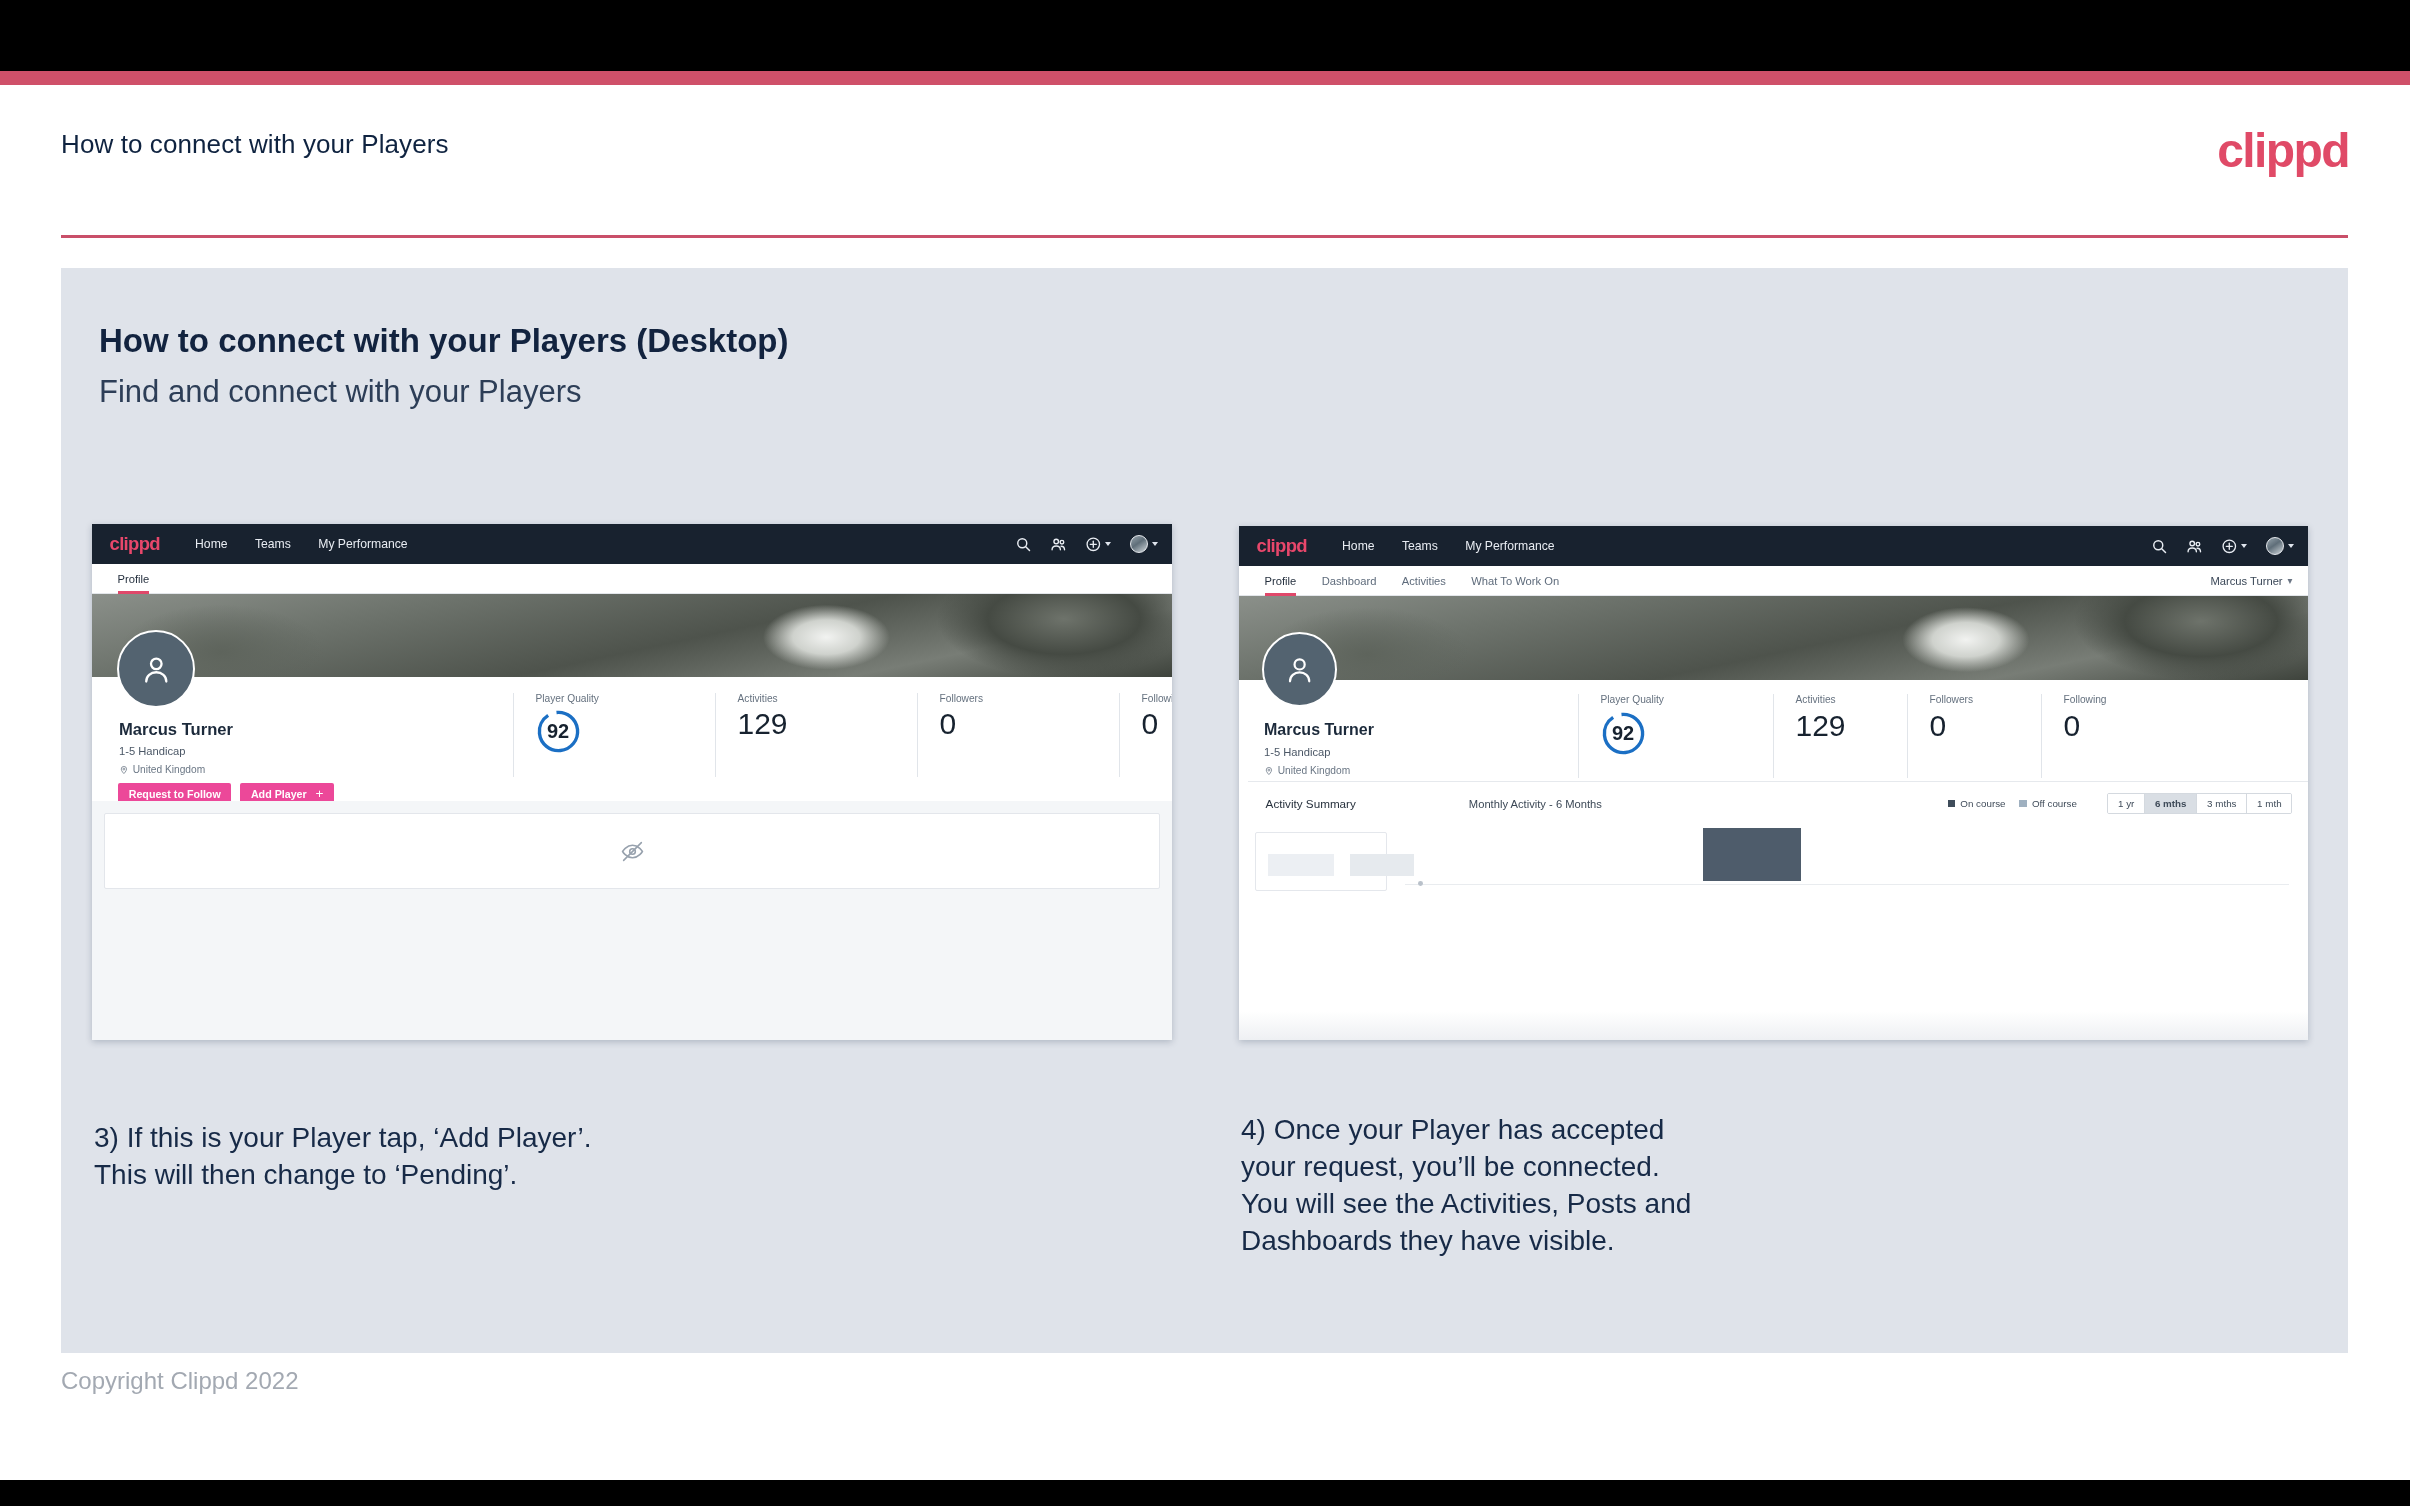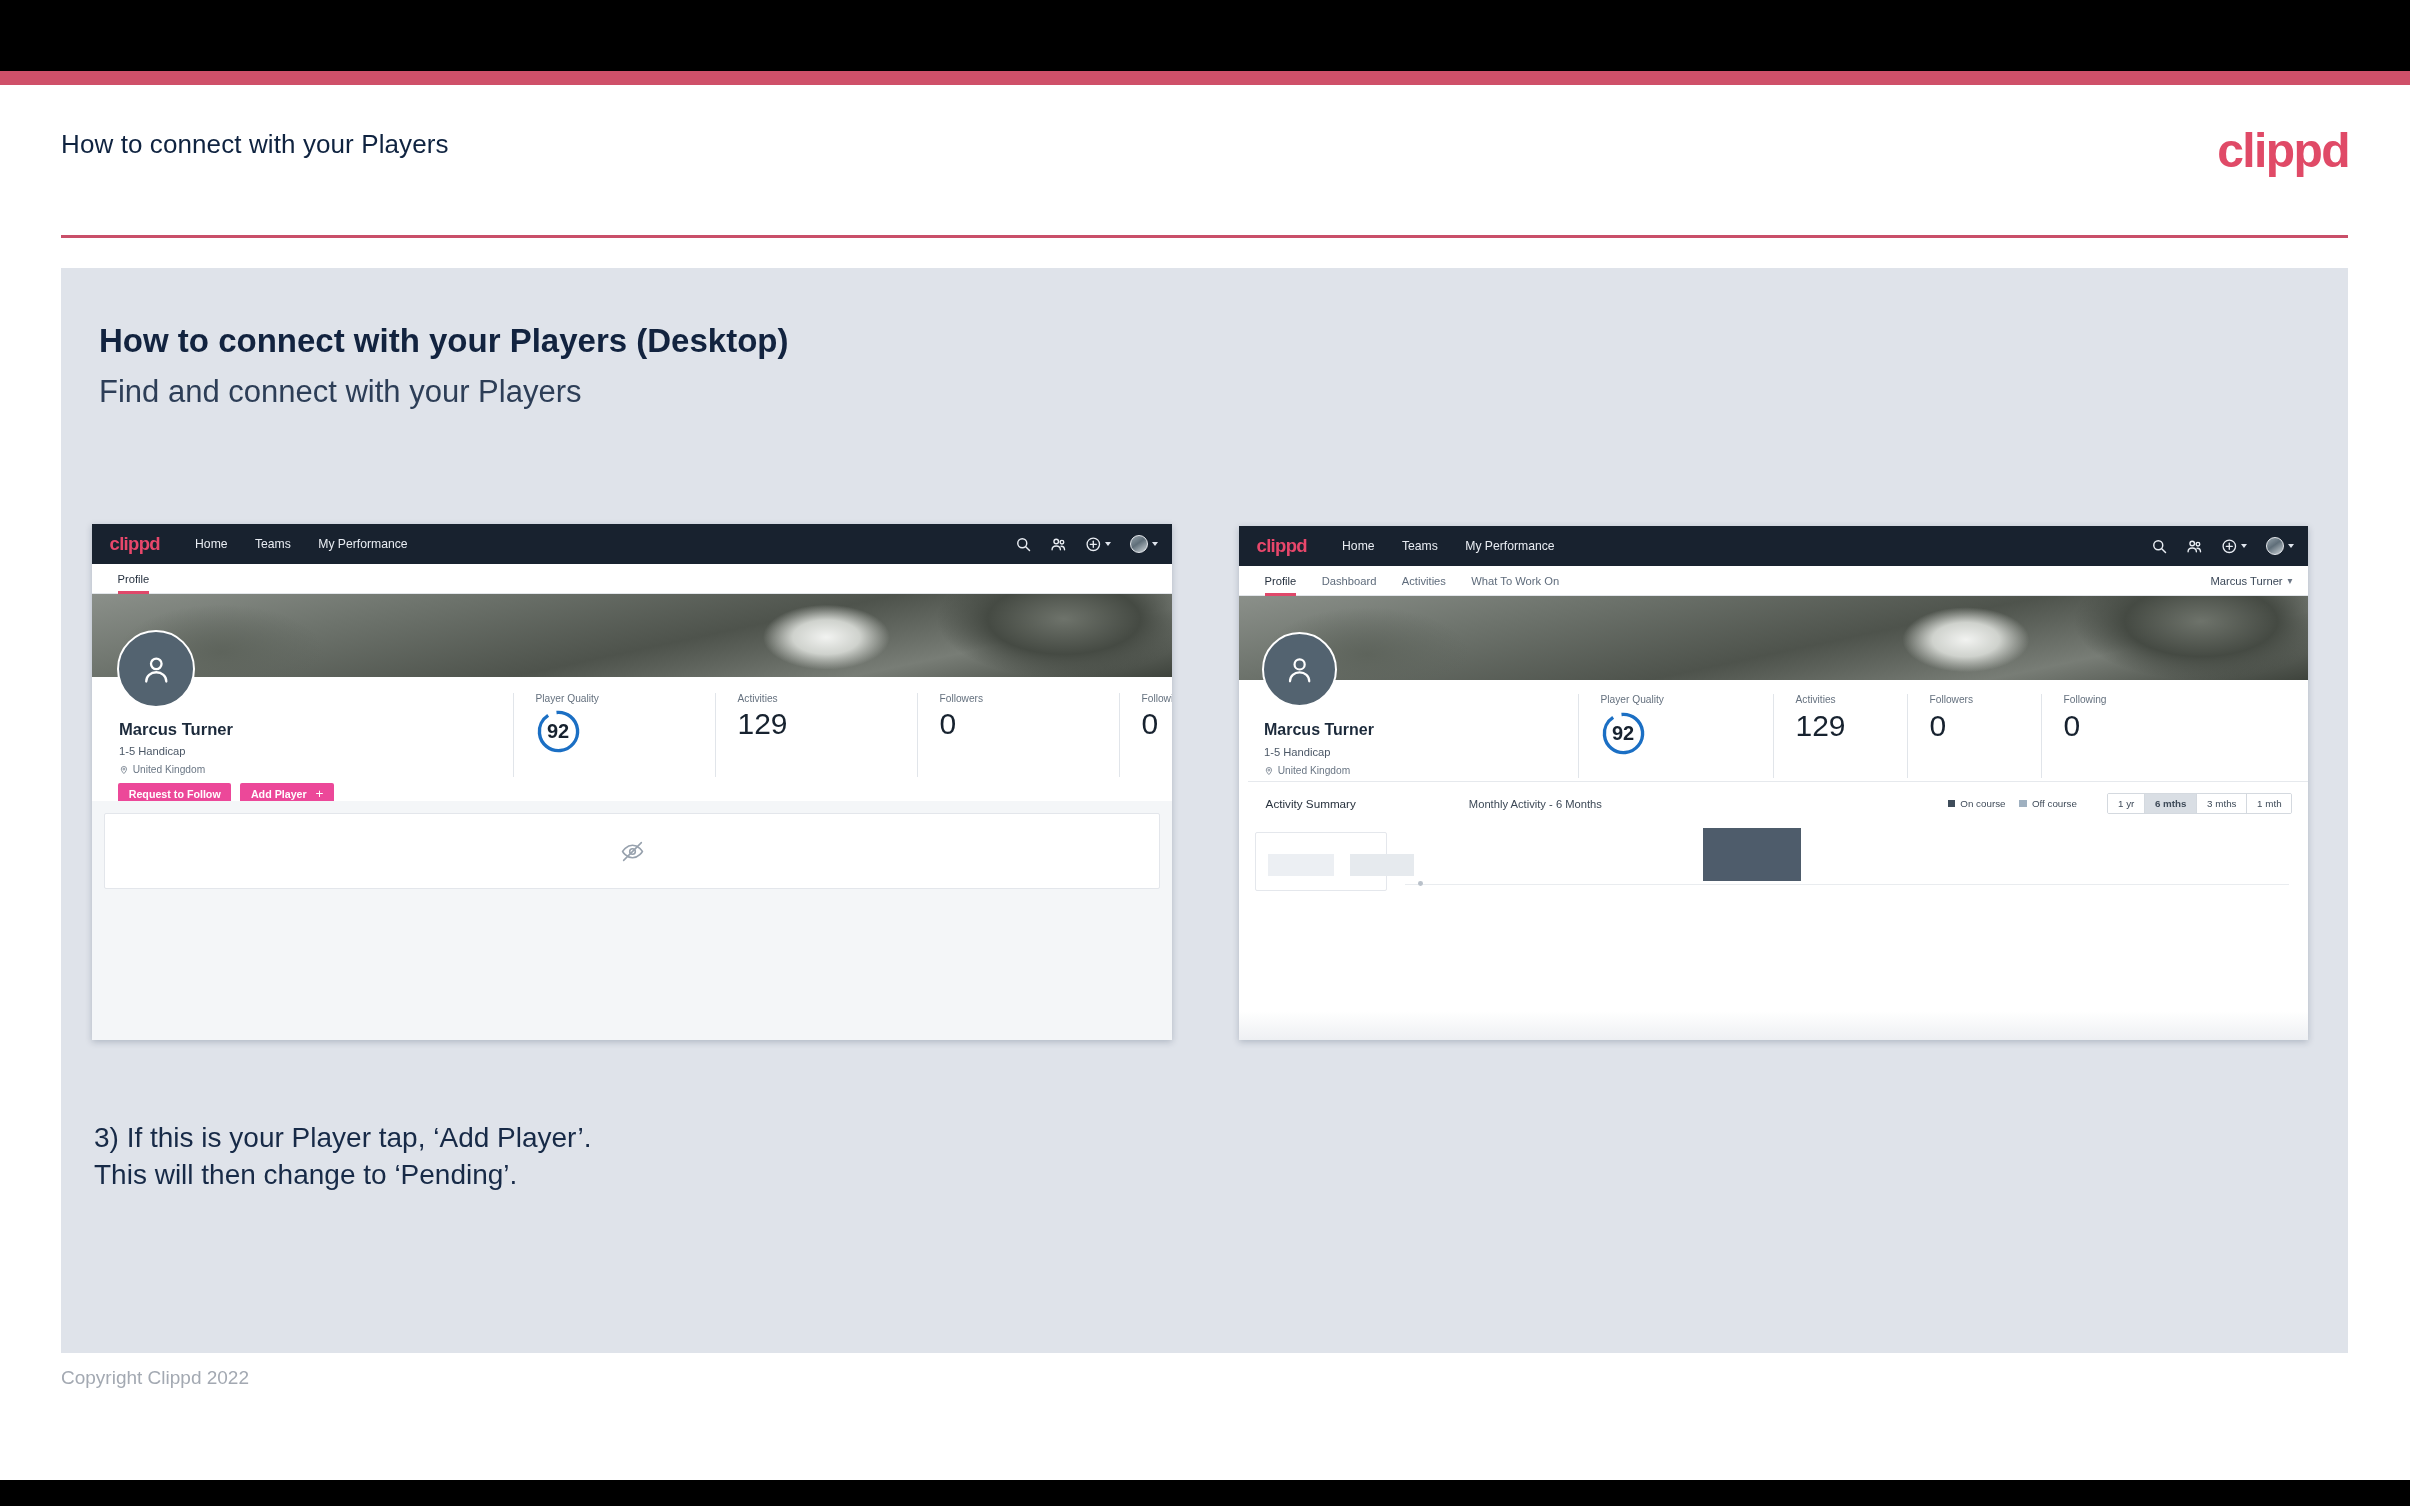--- a/index.html
+++ b/index.html
@@ -492,6 +492,12 @@
     <div>3) If this is your Player tap, ‘Add Player’.</div>
     <div>This will then change to ‘Pending’.</div>
   </div>
+  <div class="caption cap-right">
+    <div>4) Once your Player has accepted</div>
+    <div>your request, you’ll be connected.</div>
+    <div>You will see the Activities, Posts and</div>
+    <div>Dashboards they have visible.</div>
+  </div>
 
   <div class="footer">Copyright Clippd 2022</div>
 

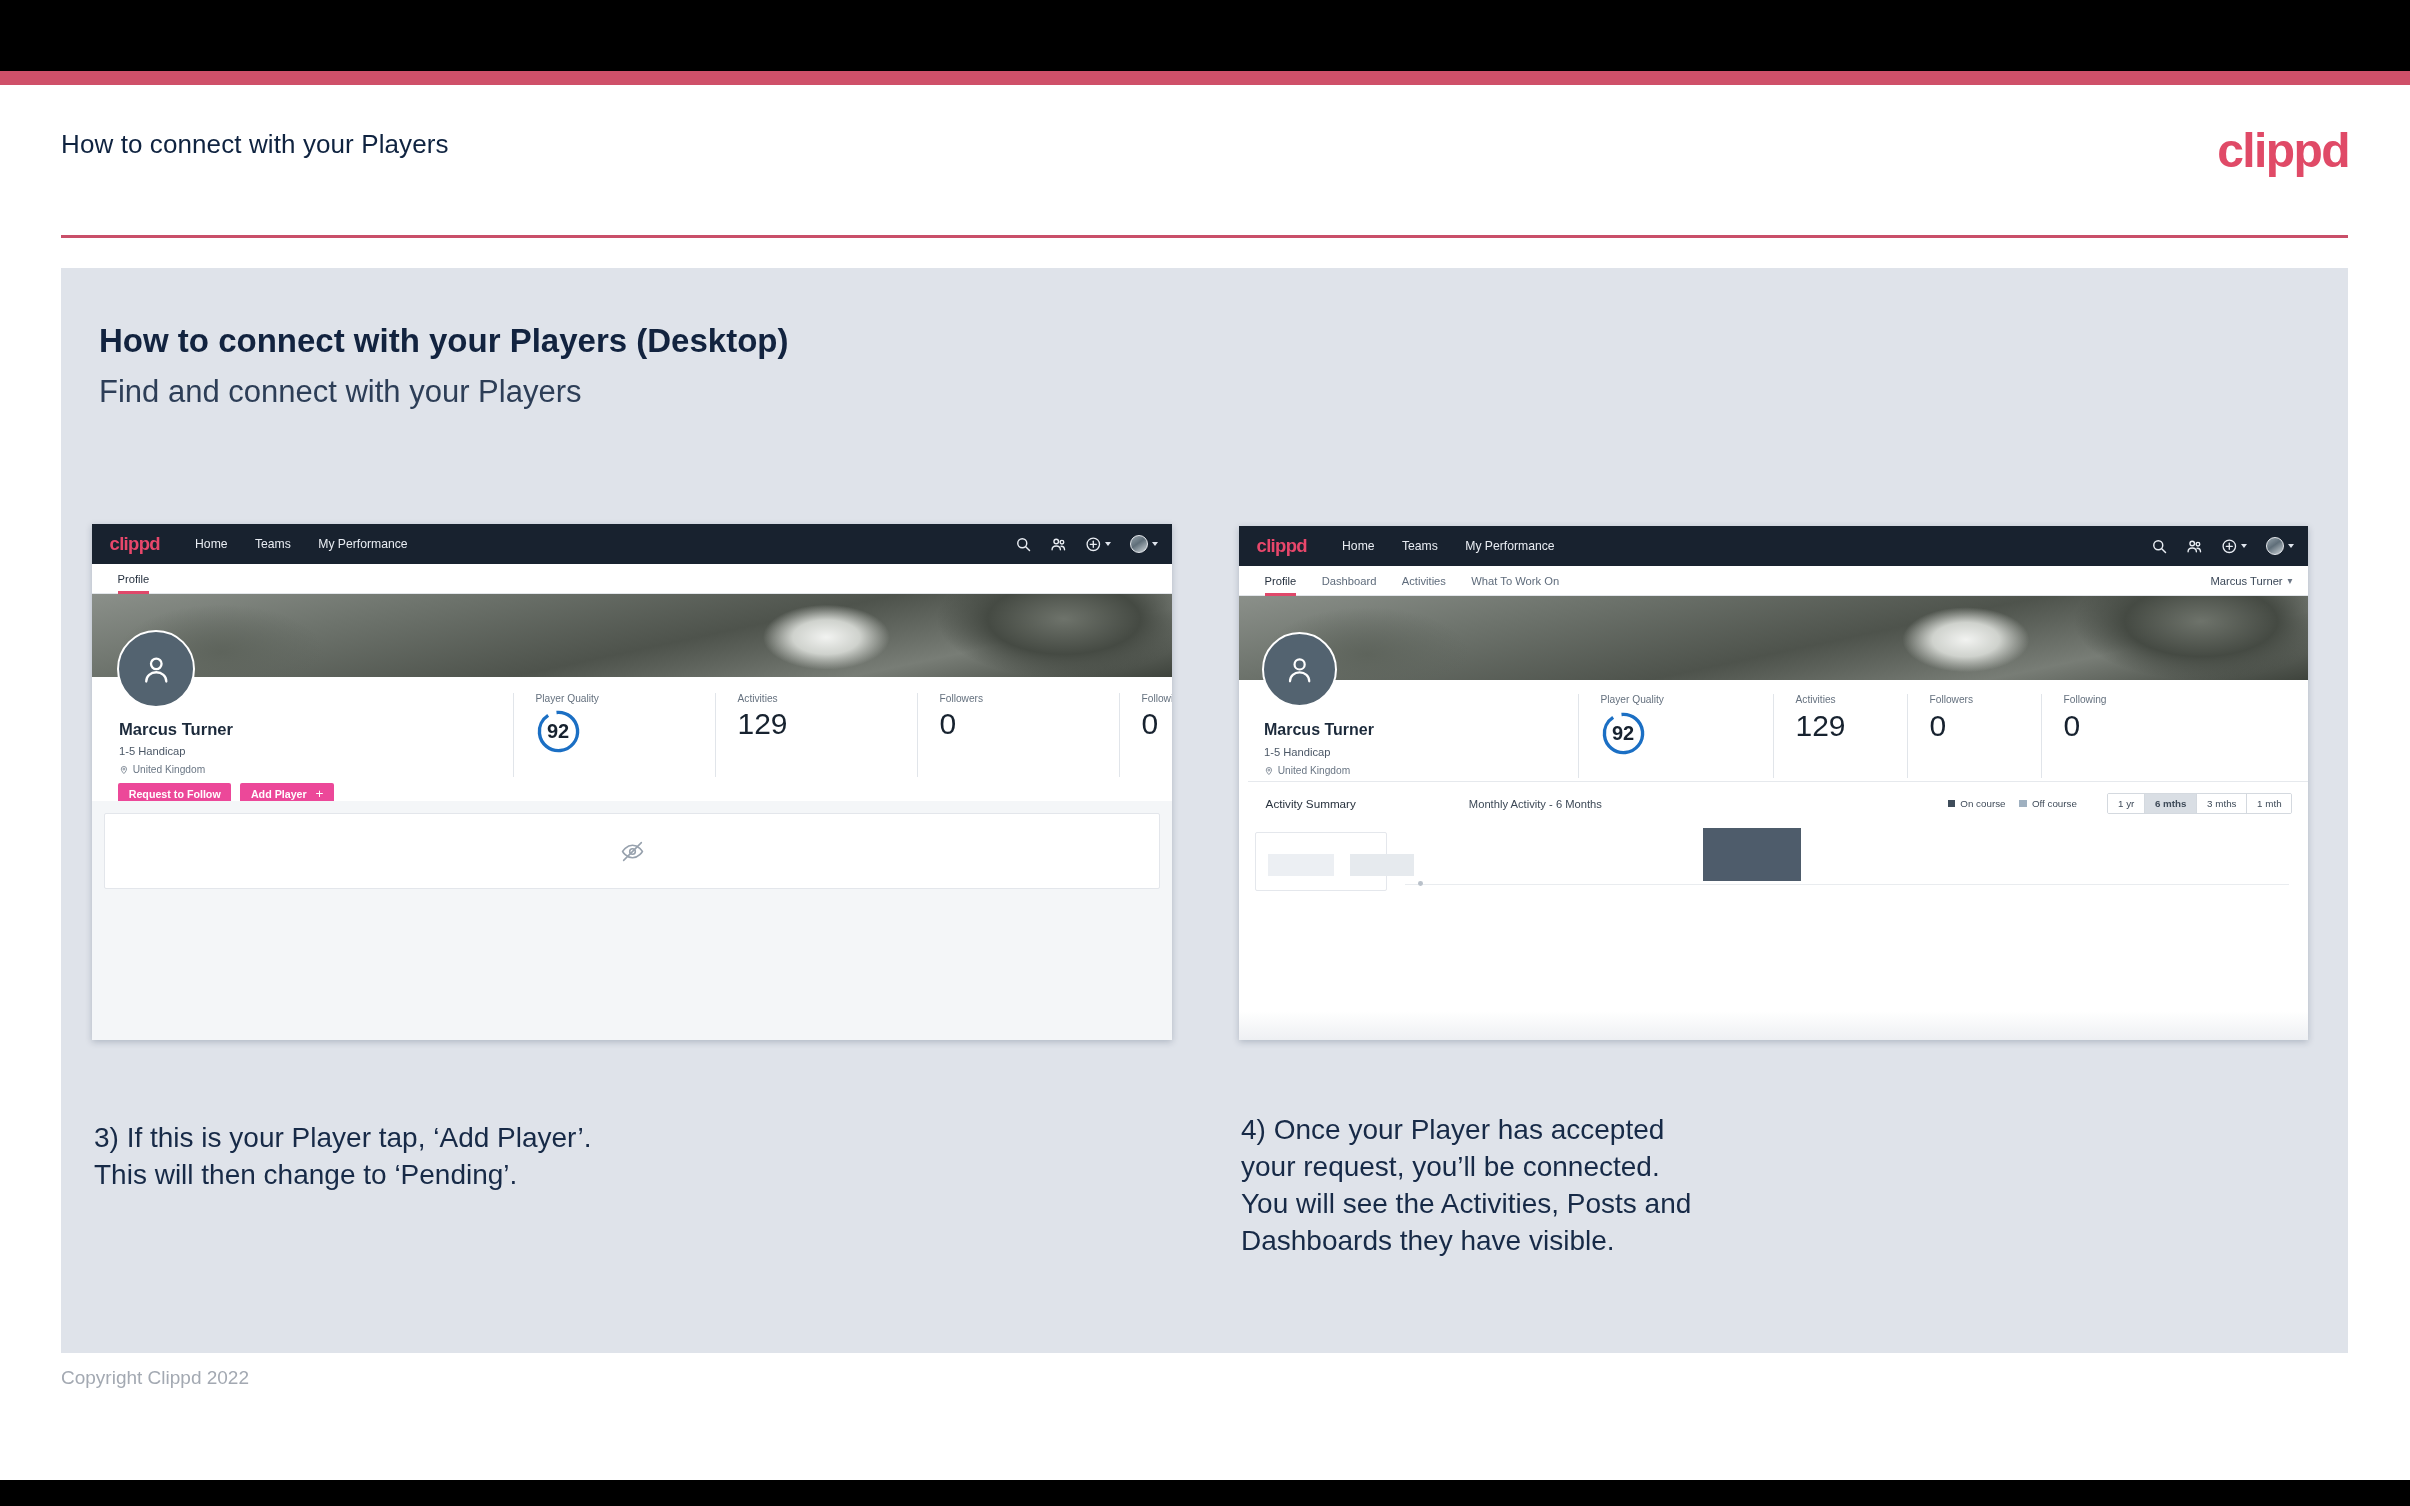--- a/index.html
+++ b/index.html
@@ -221,7 +221,7 @@
   
   .footer {
     position: absolute; left: 61px; top: 1367px;
-    font-size: 19px; color: #a3a9b2;
+    font-size: 24px; color: #a3a9b2;
   }
 </style>
 </head>

